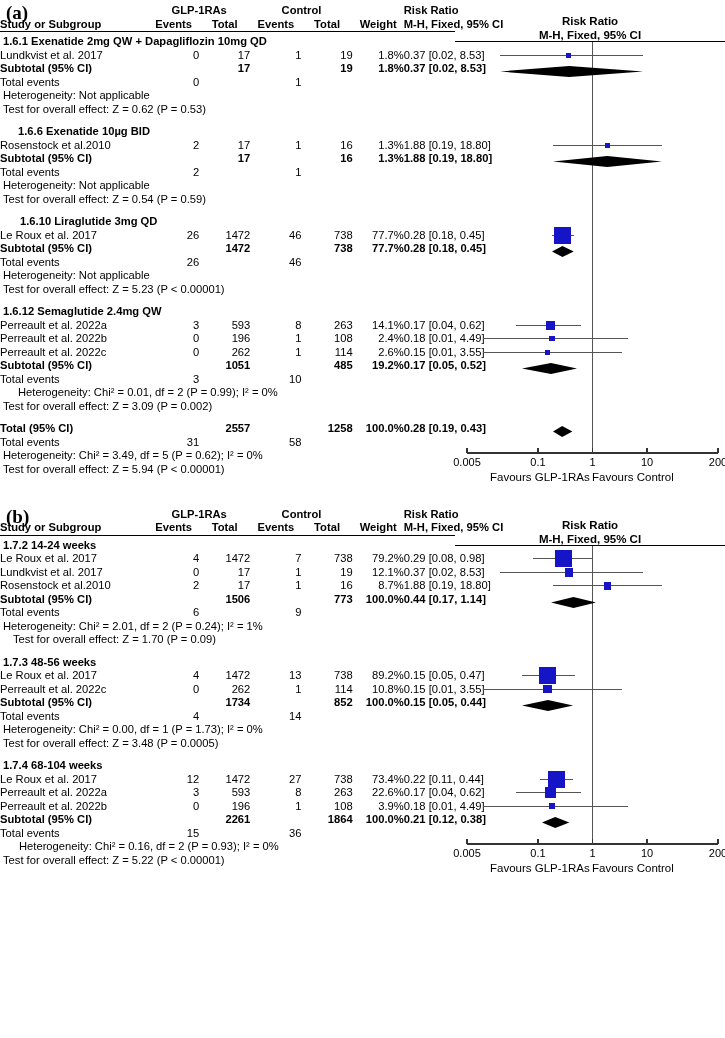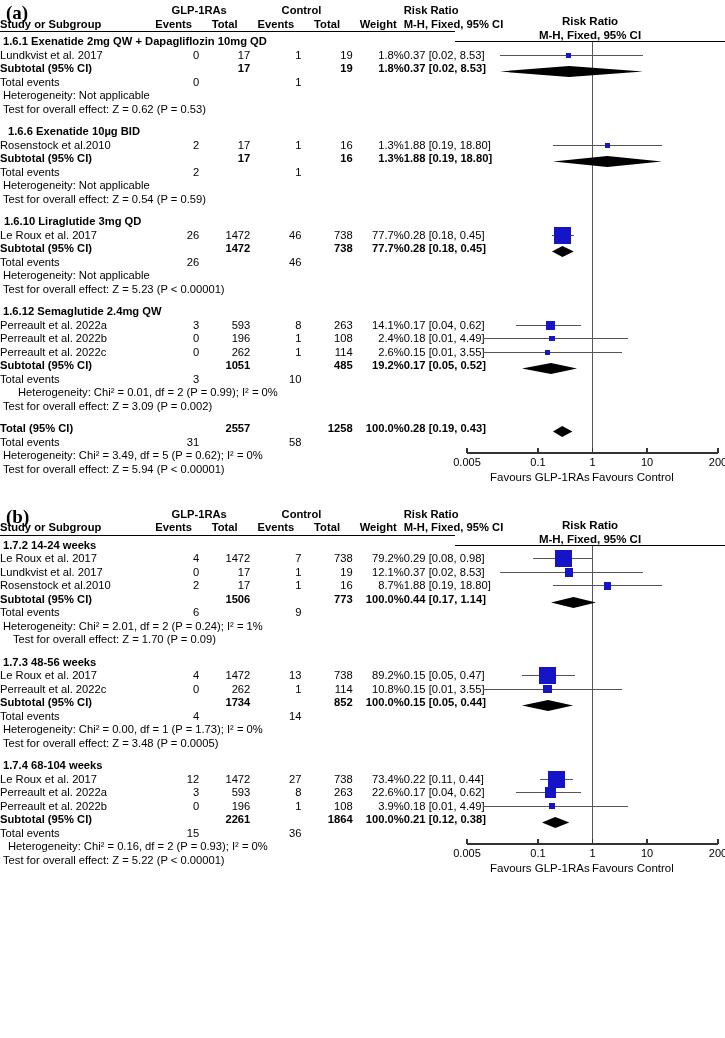--- a/index.html
+++ b/index.html
@@ -103,7 +103,7 @@
             <td colspan="7"></td>
           </tr>
           <tr>
-            <td colspan="7" class="bold" style="padding-left: 8px;">1.6.6 Exenatide 10µg BID</td>
+            <td colspan="7" class="bold" style="padding-left: 18px;">1.6.6 Exenatide 10µg BID</td>
           </tr>
           <tr>
             <td class="c-study">Rosenstock et al.2010</td>

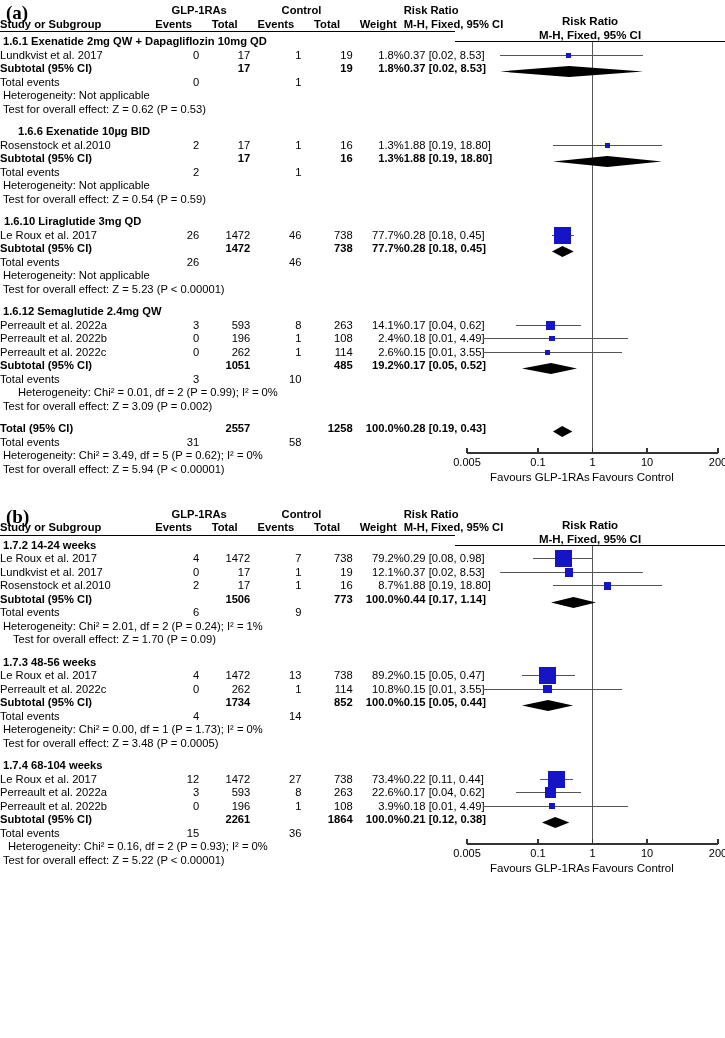--- a/index.html
+++ b/index.html
@@ -142,7 +142,7 @@
             <td colspan="7"></td>
           </tr>
           <tr>
-            <td colspan="7" class="bold" style="padding-left: 4px;">1.6.10 Liraglutide 3mg QD</td>
+            <td colspan="7" class="bold" style="padding-left: 20px;">1.6.10 Liraglutide 3mg QD</td>
           </tr>
           <tr>
             <td class="c-study">Le Roux et al. 2017</td>

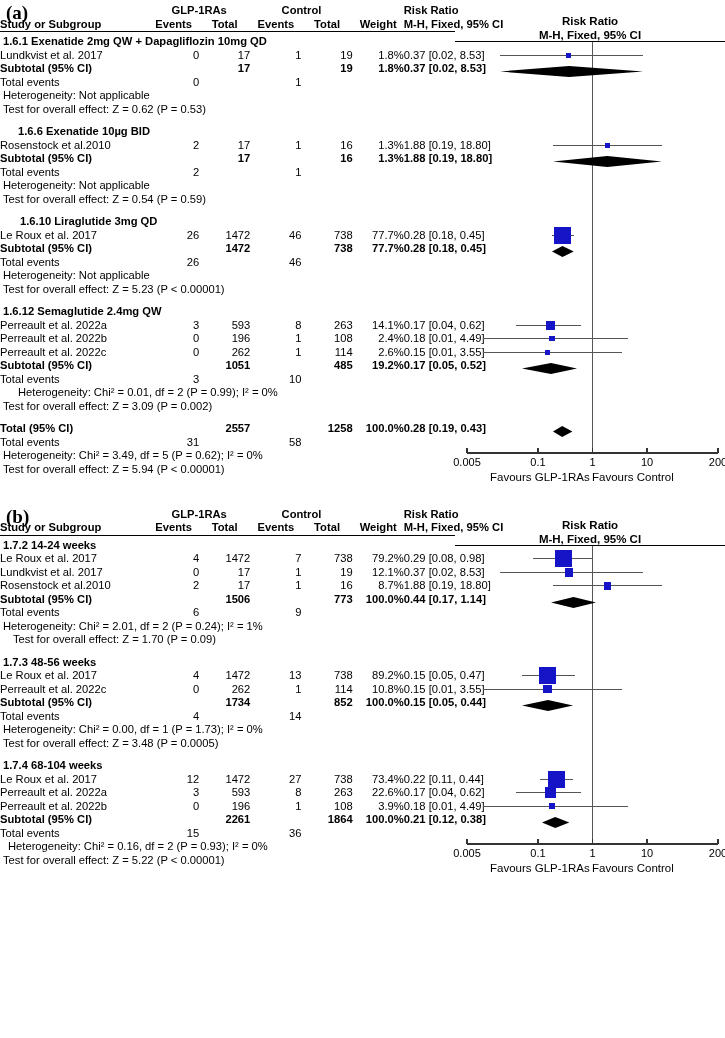--- a/index.html
+++ b/index.html
@@ -487,7 +487,7 @@
             <td class="c-rr"></td>
           </tr>
           <tr>
-            <td colspan="7" class="note" style="padding-left: 8px;">Heterogeneity: Chi² = 0.16, df = 2 (P = 0.93); I² = 0%</td>
+            <td colspan="7" class="note" style="padding-left: 19px;">Heterogeneity: Chi² = 0.16, df = 2 (P = 0.93); I² = 0%</td>
           </tr>
           <tr>
             <td colspan="7" class="note" style="padding-left: 3px;">Test for overall effect: Z = 5.22 (P &lt; 0.00001)</td>

